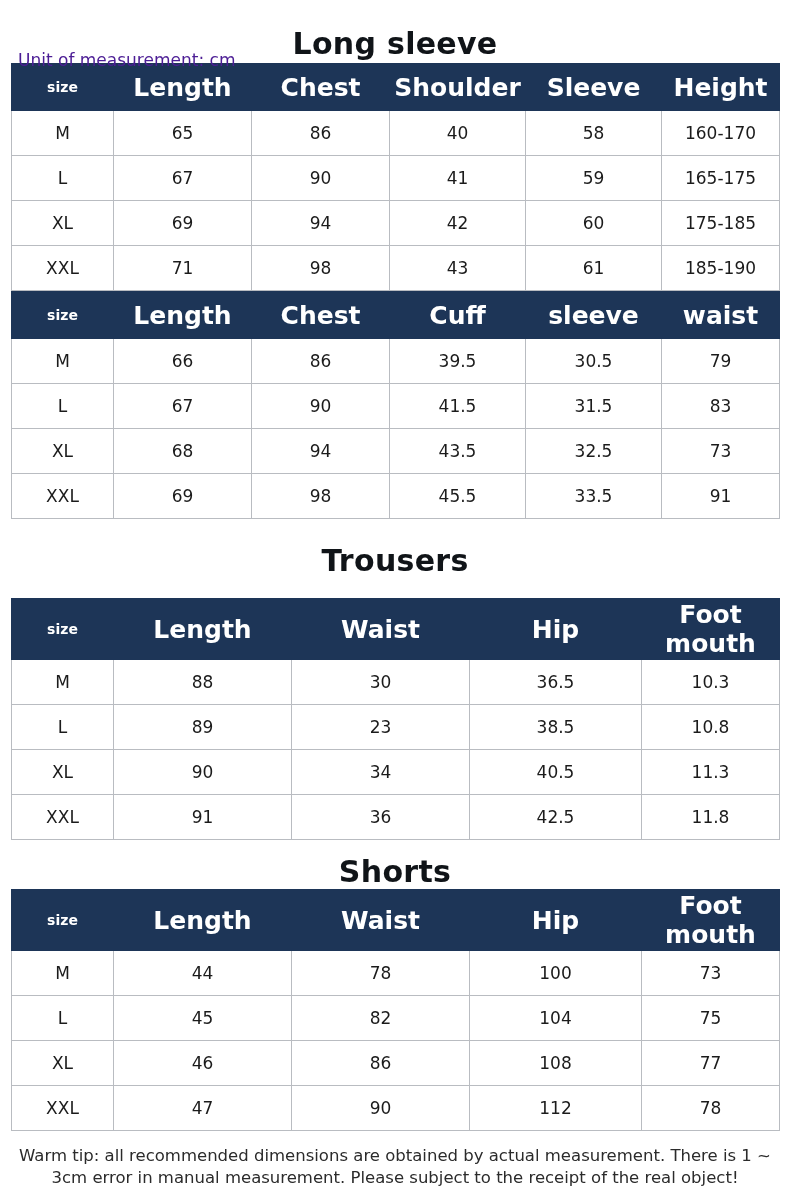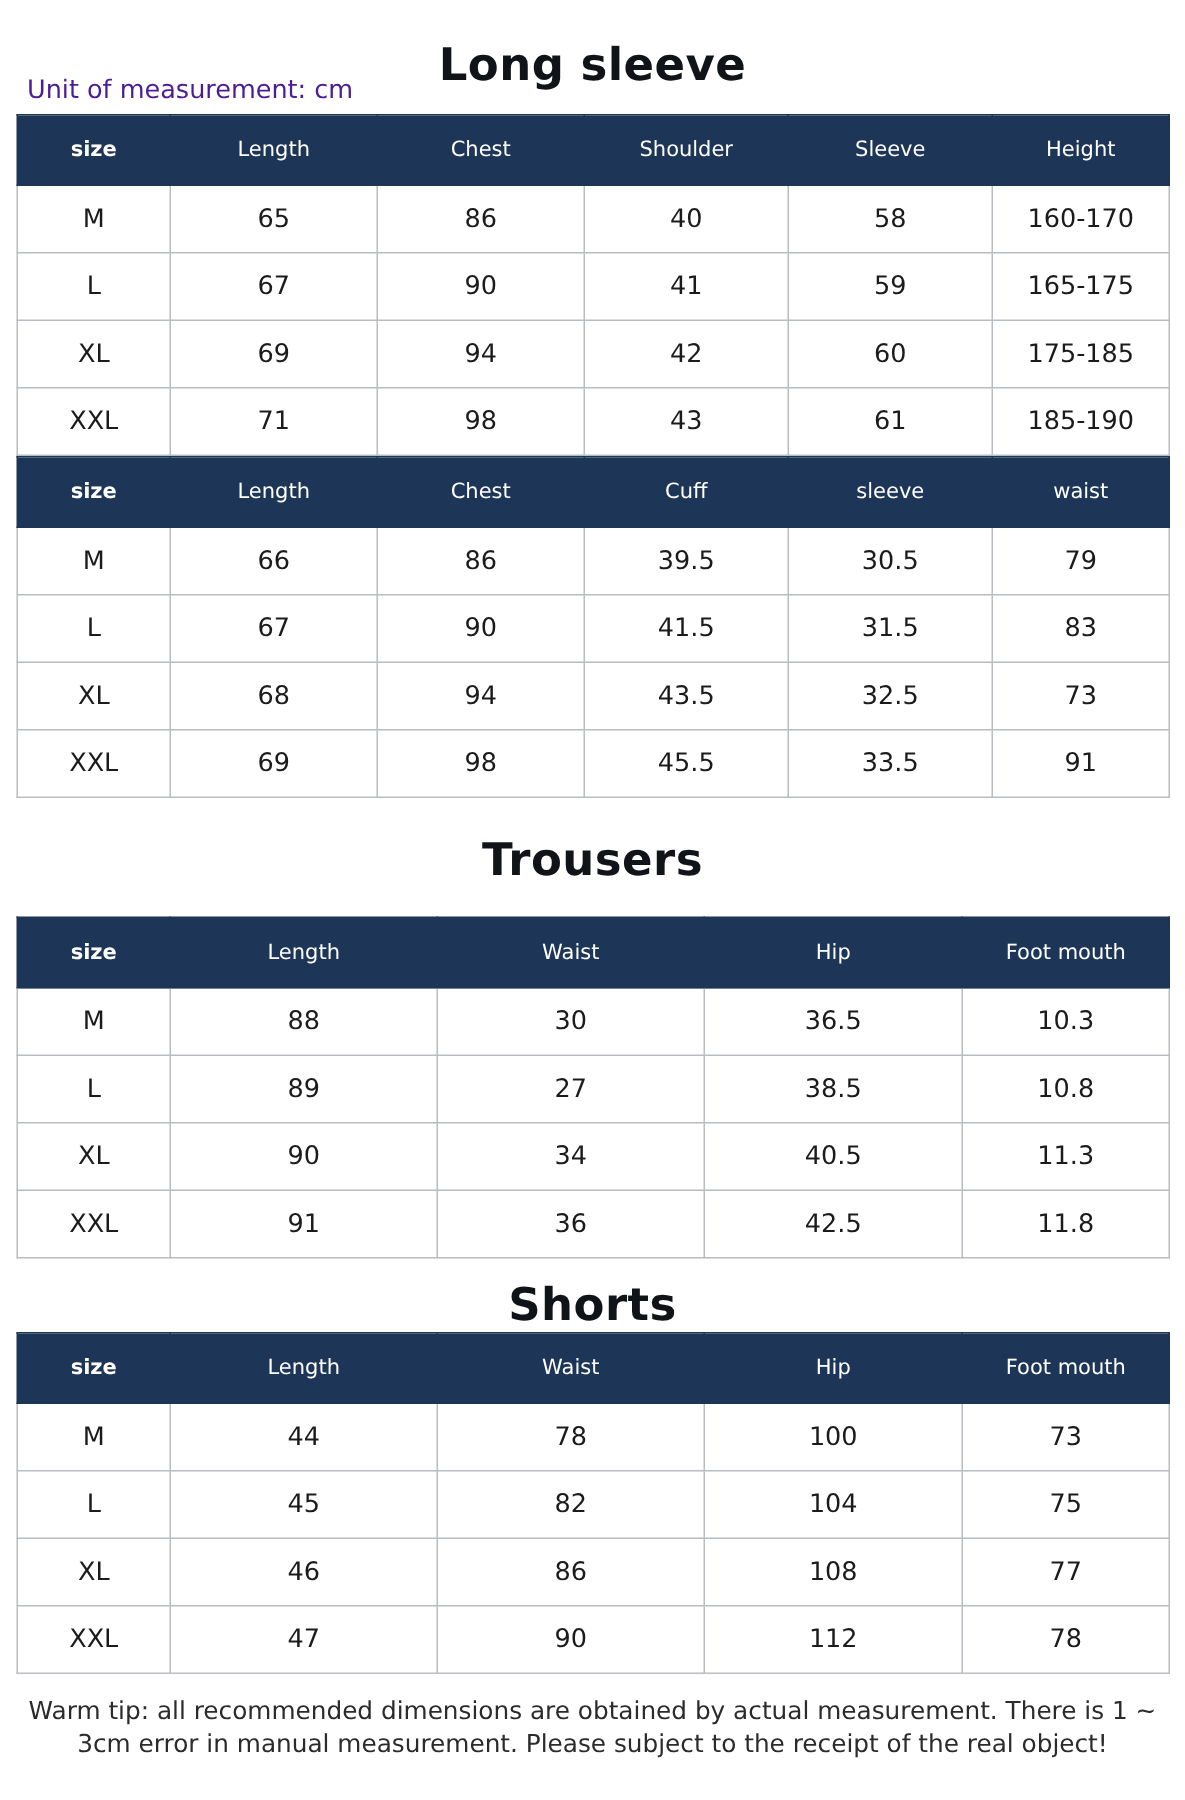--- a/index.html
+++ b/index.html
@@ -41,7 +41,7 @@
     letter-spacing: 0.3px;
     font-family: "DejaVu Sans", sans-serif;
   }
-  .title-longsleeve { margin: 0; padding-top: 26px; padding-bottom: 15px; }
+  .title-longsleeve { margin: 0; padding-top: 26px; padding-bottom: 2px; }
   .title-shortsleeve { margin: 0; padding-top: 12px; padding-bottom: 10px; }
   .title-trousers { margin: 10px; padding-top: 14px; padding-bottom: 10px; }
   .title-shorts { margin: 0; padding-top: 14px; }

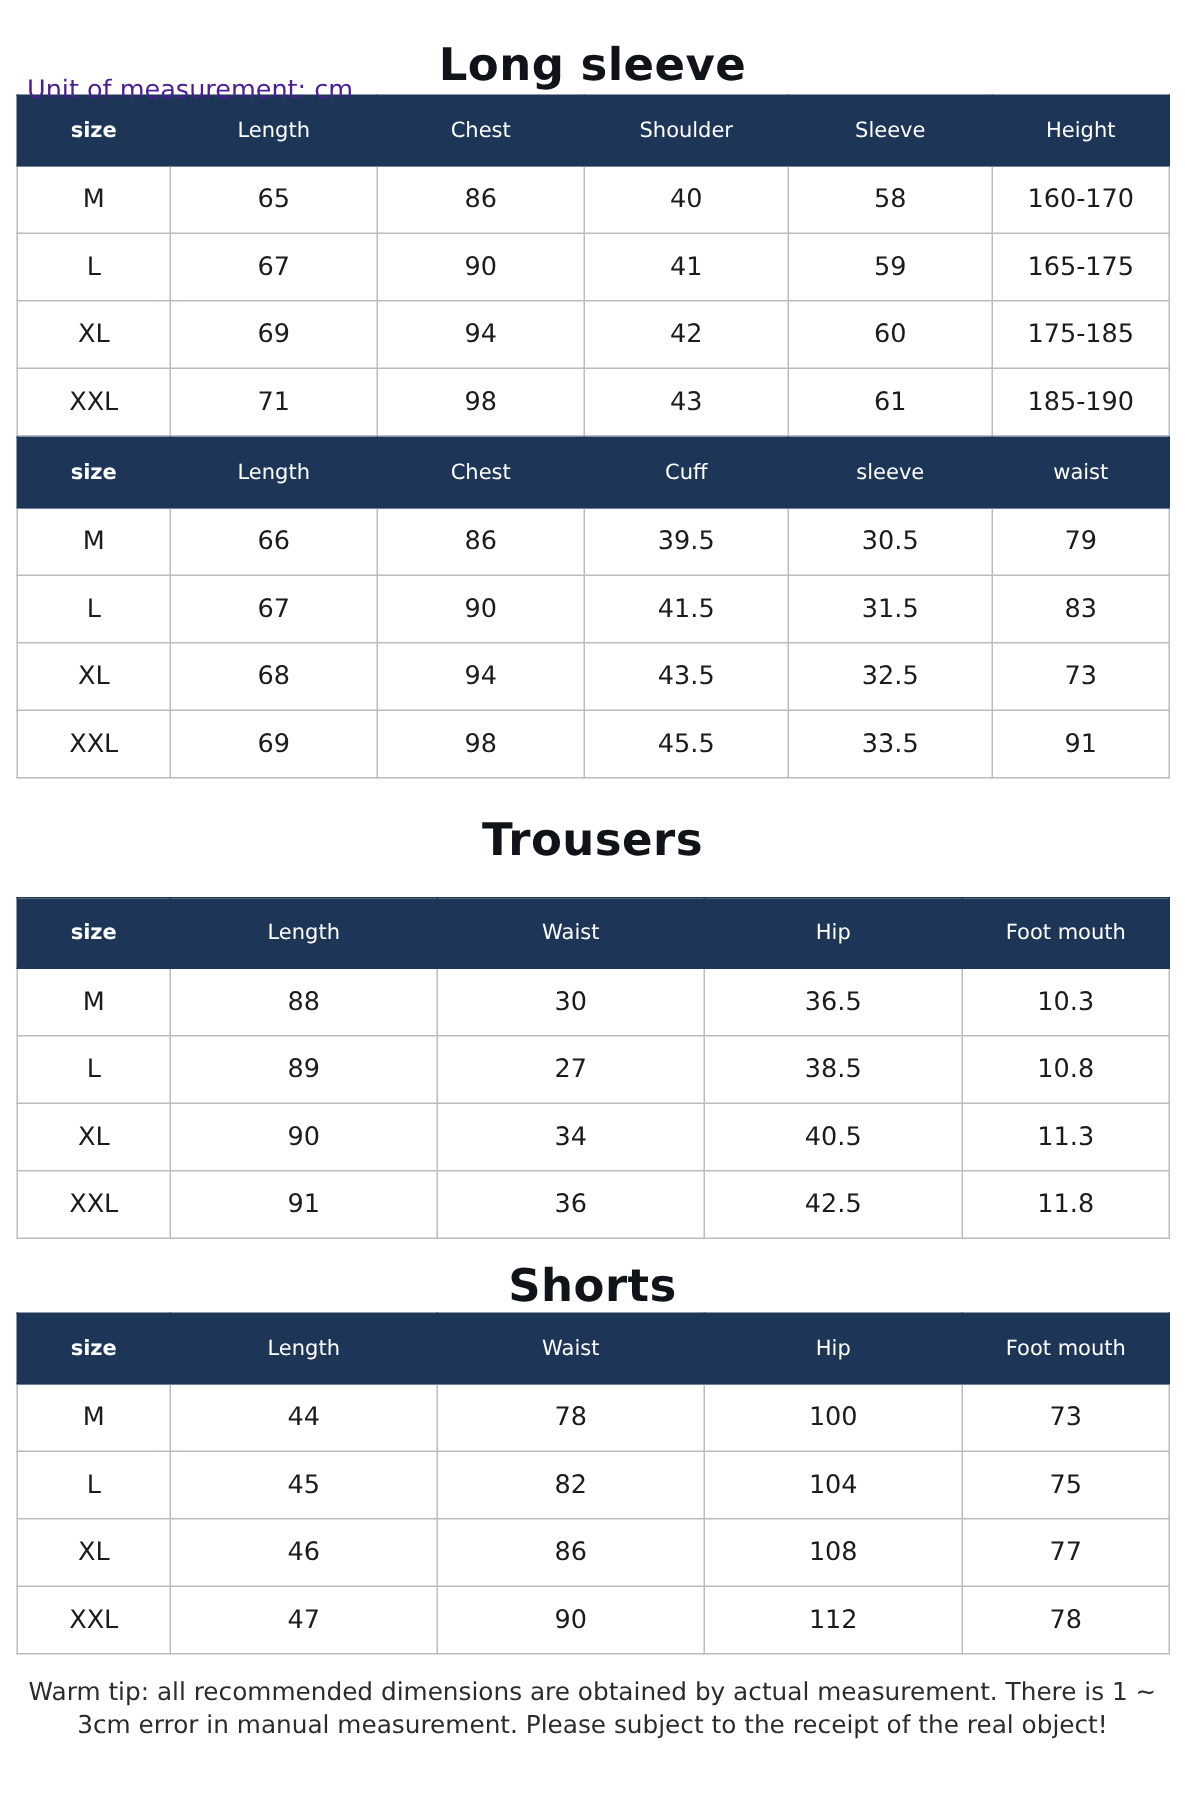--- a/index.html
+++ b/index.html
@@ -61,8 +61,8 @@
   table.size-table thead th {
     background: #1d3557;
     color: #ffffff;
-    font-size: 14px;
-    font-weight: normal;
+    font-size: 25px;
+    font-weight: bold;
     height: 44px;
     border-color: #1d3557;
   }

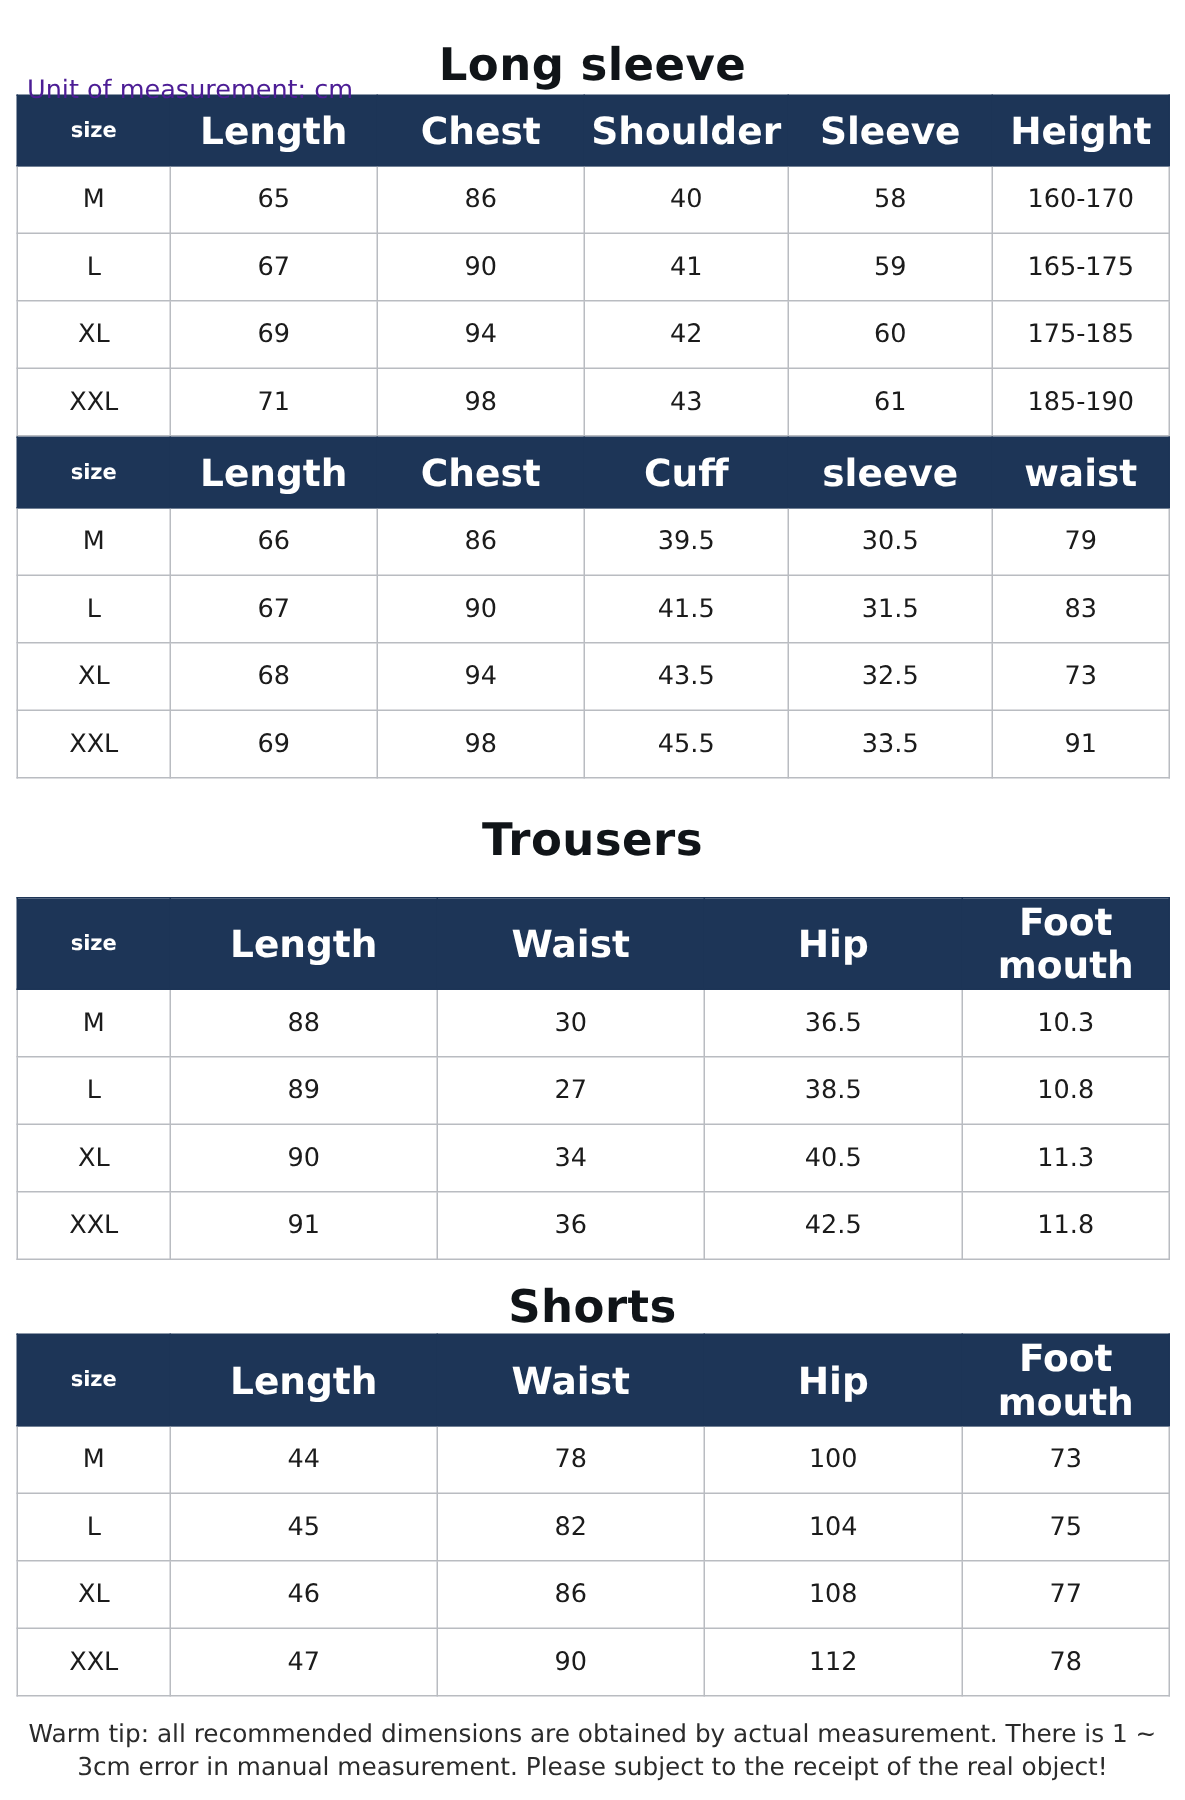--- a/index.html
+++ b/index.html
@@ -253,7 +253,7 @@
         <tr>
           <td>L</td>
           <td>89</td>
-          <td>27</td>
+          <td>23</td>
           <td>38.5</td>
           <td>10.8</td>
         </tr>

